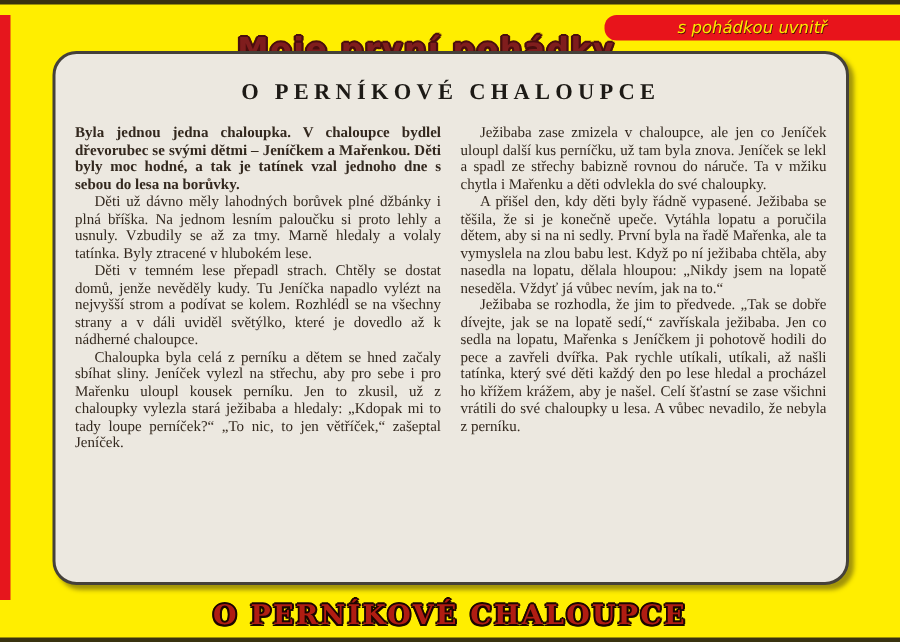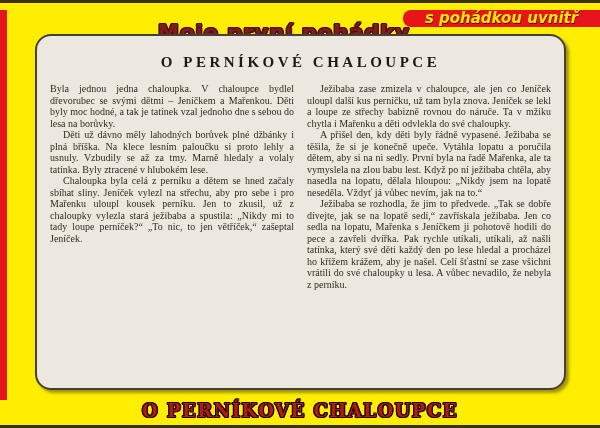--- a/index.html
+++ b/index.html
@@ -49,9 +49,9 @@
     text-align:center;
     line-height:17px;
     font-family:"DejaVu Sans",sans-serif;
-    font-weight:bold;
+    font-weight:normal;
     font-style:italic;
-    font-size:15px;
+    font-size:11px;
     color:#ffe800;
     text-shadow:0.5px 0.5px 0 #5a0a0a;
     white-space:nowrap;

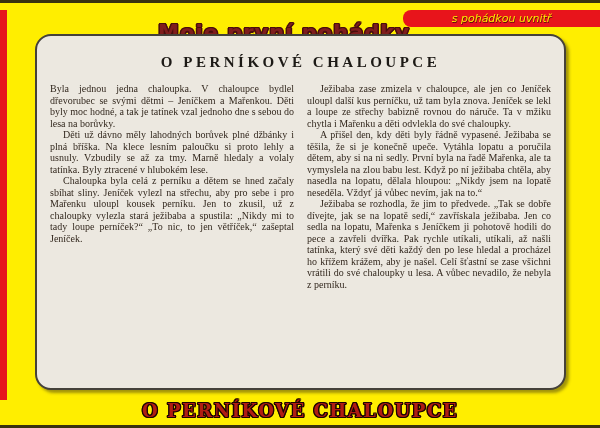--- a/index.html
+++ b/index.html
@@ -91,7 +91,7 @@
     margin:0;
     text-indent:13px;
   }
-  .col p.no-indent{text-indent:0;}
+  .col p.no-indent{text-indent:0;font-weight:bold;}
   .bottom-title{
     position:absolute;bottom:7px;left:0;right:0;
     text-align:center;

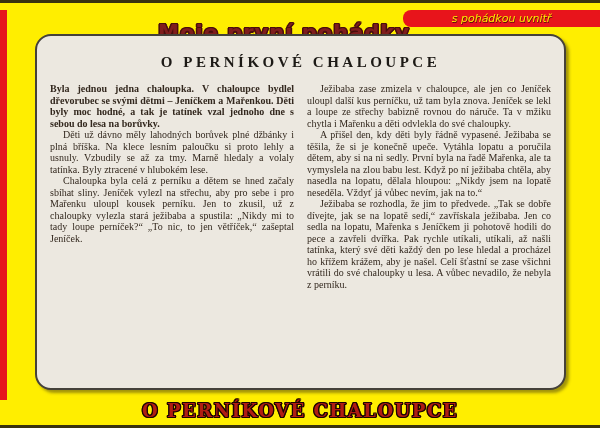--- a/index.html
+++ b/index.html
@@ -127,7 +127,7 @@
         <p>Chaloupka byla celá z perníku a dětem se hned začaly sbíhat sliny. Jeníček vylezl na střechu, aby pro sebe i pro Mařenku uloupl kousek perníku. Jen to zkusil, už z chaloupky vylezla stará ježibaba a spustila: „Nikdy mi to tady loupe perníček?“ „To nic, to jen větříček,“ zašeptal Jeníček.</p>
       </div>
       <div class="col">
-        <p>Ježibaba zase zmizela v chaloupce, ale jen co Jeníček uloupl další kus perníčku, už tam byla znova. Jeníček se lekl a loupe ze střechy babizně rovnou do náruče. Ta v mžiku chytla i Mařenku a děti odvlekla do své chaloupky.</p>
+        <p>Ježibaba zase zmizela v chaloupce, ale jen co Jeníček uloupl další kus perníčku, už tam byla znova. Jeníček se lekl a spadl ze střechy babizně rovnou do náruče. Ta v mžiku chytla i Mařenku a děti odvlekla do své chaloupky.</p>
         <p>A přišel den, kdy děti byly řádně vypasené. Ježibaba se těšila, že si je konečně upeče. Vytáhla lopatu a poručila dětem, aby si na ni sedly. První byla na řadě Mařenka, ale ta vymyslela na zlou babu lest. Když po ní ježibaba chtěla, aby nasedla na lopatu, dělala hloupou: „Nikdy jsem na lopatě neseděla. Vždyť já vůbec nevím, jak na to.“</p>
         <p>Ježibaba se rozhodla, že jim to předvede. „Tak se dobře dívejte, jak se na lopatě sedí,“ zavřískala ježibaba. Jen co sedla na lopatu, Mařenka s Jeníčkem ji pohotově hodili do pece a zavřeli dvířka. Pak rychle utíkali, utíkali, až našli tatínka, který své děti každý den po lese hledal a procházel ho křížem krážem, aby je našel. Celí šťastní se zase všichni vrátili do své chaloupky u lesa. A vůbec nevadilo, že nebyla z perníku.</p>
       </div>

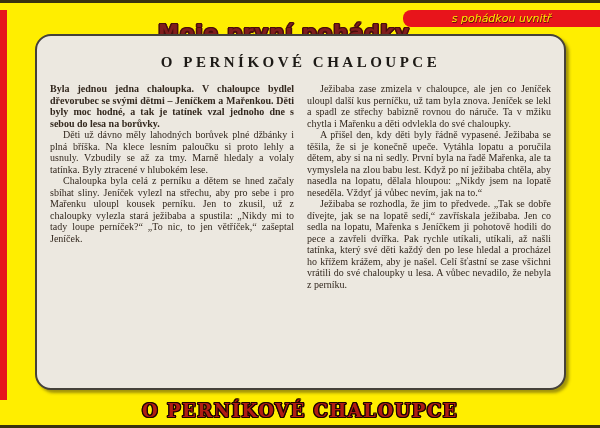--- a/index.html
+++ b/index.html
@@ -123,7 +123,7 @@
     <div class="columns">
       <div class="col">
         <p class="no-indent">Byla jednou jedna chaloupka. V chaloupce bydlel dřevorubec se svými dětmi – Jeníčkem a Mařenkou. Děti byly moc hodné, a tak je tatínek vzal jednoho dne s sebou do lesa na borůvky.</p>
-        <p>Děti už dávno měly lahodných borůvek plné džbánky i plná bříška. Na klece lesním paloučku si proto lehly a usnuly. Vzbudily se až za tmy. Marně hledaly a volaly tatínka. Byly ztracené v hlubokém lese.</p>
+        <p>Děti už dávno měly lahodných borůvek plné džbánky i plná bříška. Na jednom lesním paloučku si proto lehly a usnuly. Vzbudily se až za tmy. Marně hledaly a volaly tatínka. Byly ztracené v hlubokém lese.</p>
         <p>Chaloupka byla celá z perníku a dětem se hned začaly sbíhat sliny. Jeníček vylezl na střechu, aby pro sebe i pro Mařenku uloupl kousek perníku. Jen to zkusil, už z chaloupky vylezla stará ježibaba a spustila: „Nikdy mi to tady loupe perníček?“ „To nic, to jen větříček,“ zašeptal Jeníček.</p>
       </div>
       <div class="col">

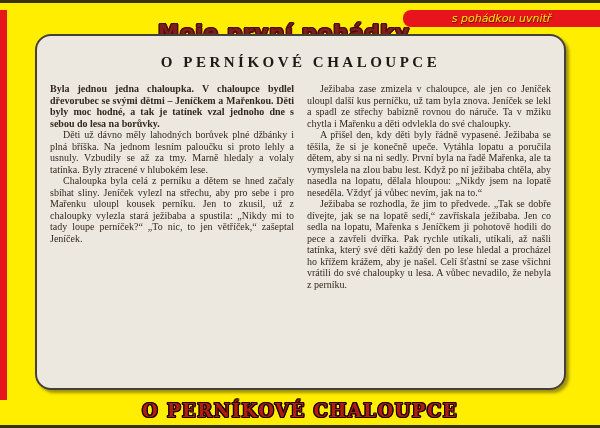--- a/index.html
+++ b/index.html
@@ -124,6 +124,7 @@
       <div class="col">
         <p class="no-indent">Byla jednou jedna chaloupka. V chaloupce bydlel dřevorubec se svými dětmi – Jeníčkem a Mařenkou. Děti byly moc hodné, a tak je tatínek vzal jednoho dne s sebou do lesa na borůvky.</p>
         <p>Děti už dávno měly lahodných borůvek plné džbánky i plná bříška. Na jednom lesním paloučku si proto lehly a usnuly. Vzbudily se až za tmy. Marně hledaly a volaly tatínka. Byly ztracené v hlubokém lese.</p>
+        <p>Děti v temném lese přepadl strach. Chtěly se dostat domů, jenže nevěděly kudy. Tu Jeníčka napadlo vylézt na nejvyšší strom a podívat se kolem. Rozhlédl se na všechny strany a v dáli uviděl světýlko, které je dovedlo až k nádherné chaloupce.</p>
         <p>Chaloupka byla celá z perníku a dětem se hned začaly sbíhat sliny. Jeníček vylezl na střechu, aby pro sebe i pro Mařenku uloupl kousek perníku. Jen to zkusil, už z chaloupky vylezla stará ježibaba a spustila: „Nikdy mi to tady loupe perníček?“ „To nic, to jen větříček,“ zašeptal Jeníček.</p>
       </div>
       <div class="col">

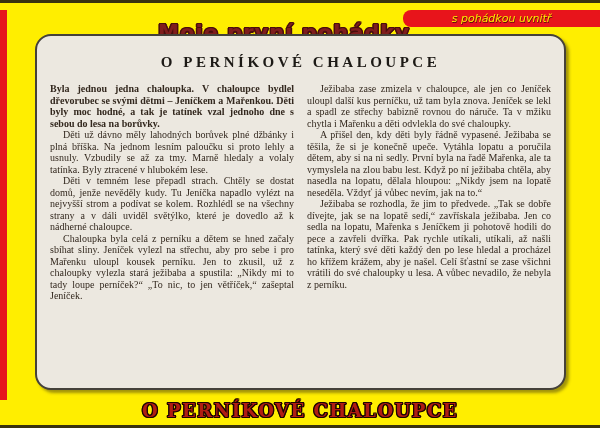--- a/index.html
+++ b/index.html
@@ -125,7 +125,7 @@
         <p class="no-indent">Byla jednou jedna chaloupka. V chaloupce bydlel dřevorubec se svými dětmi – Jeníčkem a Mařenkou. Děti byly moc hodné, a tak je tatínek vzal jednoho dne s sebou do lesa na borůvky.</p>
         <p>Děti už dávno měly lahodných borůvek plné džbánky i plná bříška. Na jednom lesním paloučku si proto lehly a usnuly. Vzbudily se až za tmy. Marně hledaly a volaly tatínka. Byly ztracené v hlubokém lese.</p>
         <p>Děti v temném lese přepadl strach. Chtěly se dostat domů, jenže nevěděly kudy. Tu Jeníčka napadlo vylézt na nejvyšší strom a podívat se kolem. Rozhlédl se na všechny strany a v dáli uviděl světýlko, které je dovedlo až k nádherné chaloupce.</p>
-        <p>Chaloupka byla celá z perníku a dětem se hned začaly sbíhat sliny. Jeníček vylezl na střechu, aby pro sebe i pro Mařenku uloupl kousek perníku. Jen to zkusil, už z chaloupky vylezla stará ježibaba a spustila: „Nikdy mi to tady loupe perníček?“ „To nic, to jen větříček,“ zašeptal Jeníček.</p>
+        <p>Chaloupka byla celá z perníku a dětem se hned začaly sbíhat sliny. Jeníček vylezl na střechu, aby pro sebe i pro Mařenku uloupl kousek perníku. Jen to zkusil, už z chaloupky vylezla stará ježibaba a hledaly: „Kdopak mi to tady loupe perníček?“ „To nic, to jen větříček,“ zašeptal Jeníček.</p>
       </div>
       <div class="col">
         <p>Ježibaba zase zmizela v chaloupce, ale jen co Jeníček uloupl další kus perníčku, už tam byla znova. Jeníček se lekl a spadl ze střechy babizně rovnou do náruče. Ta v mžiku chytla i Mařenku a děti odvlekla do své chaloupky.</p>

